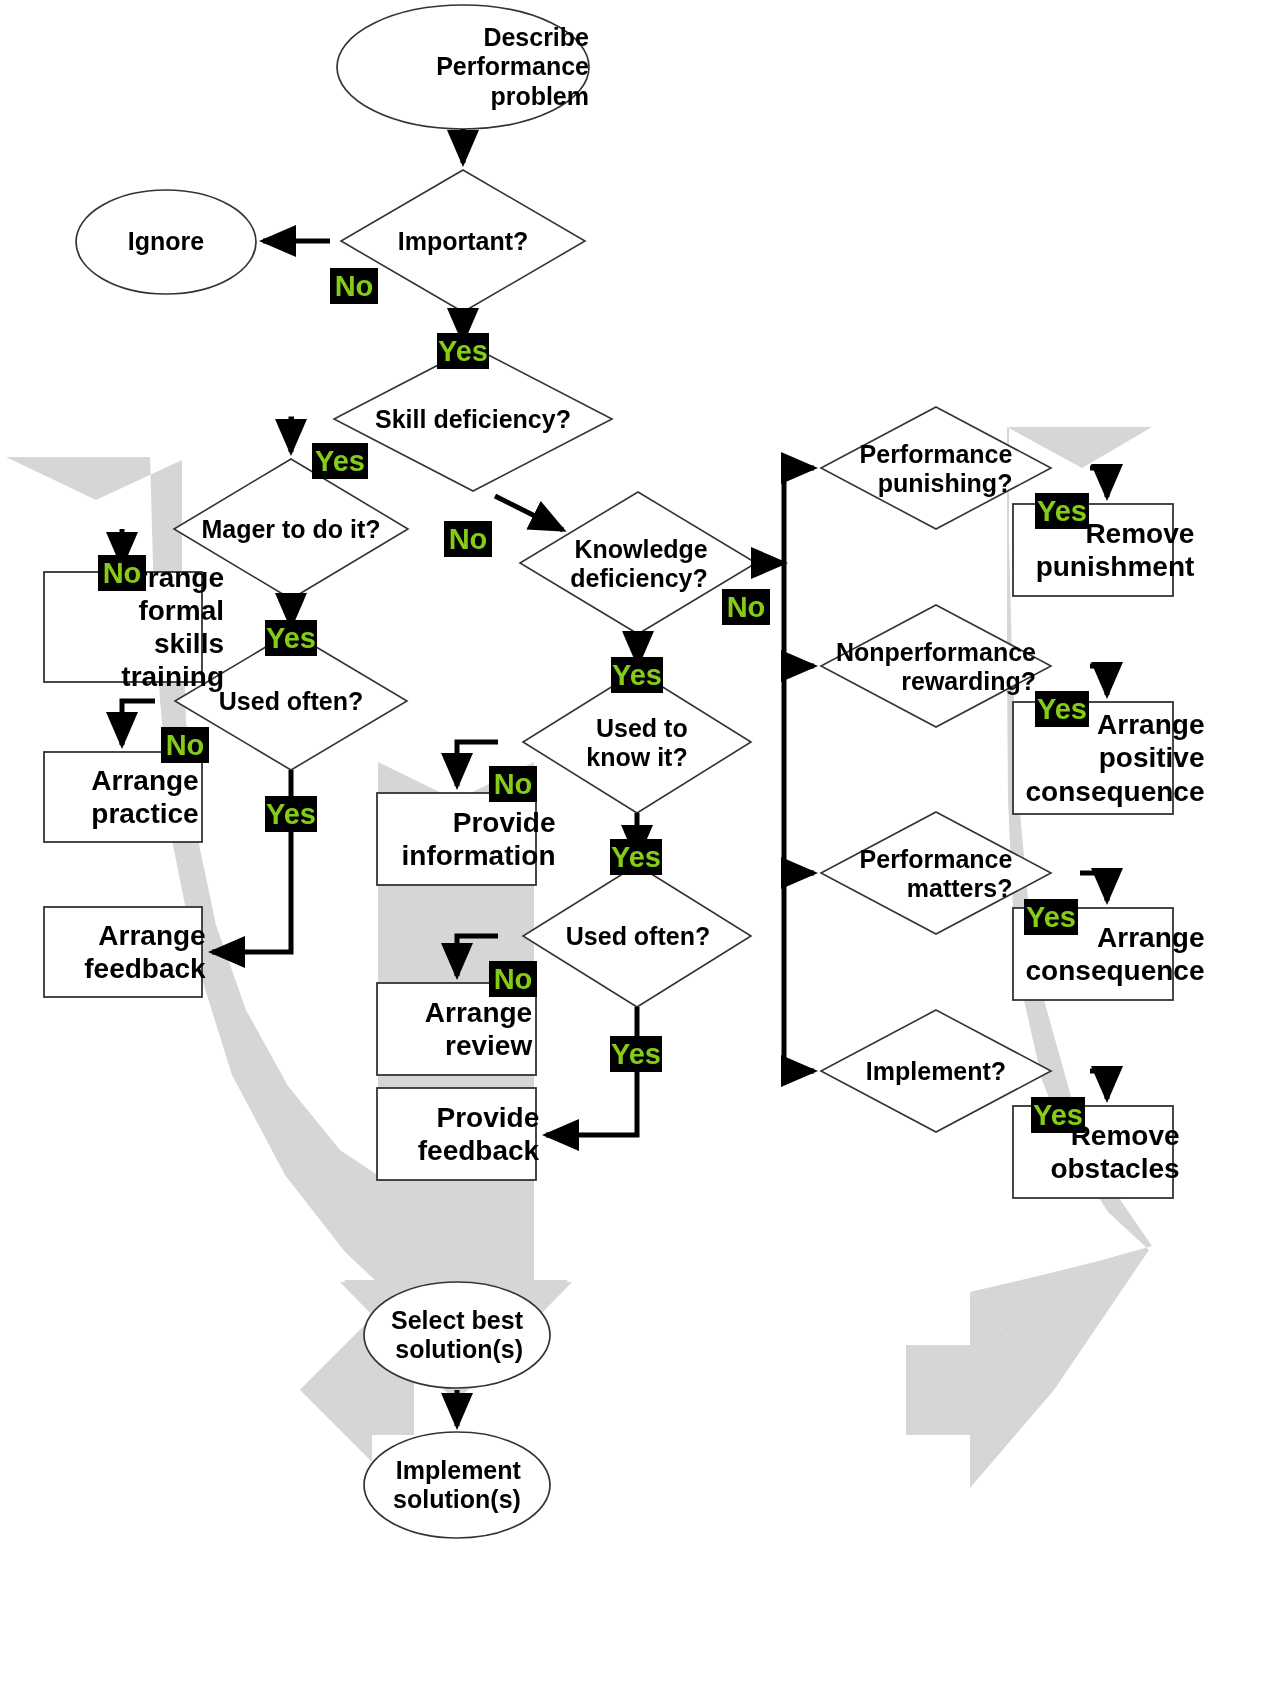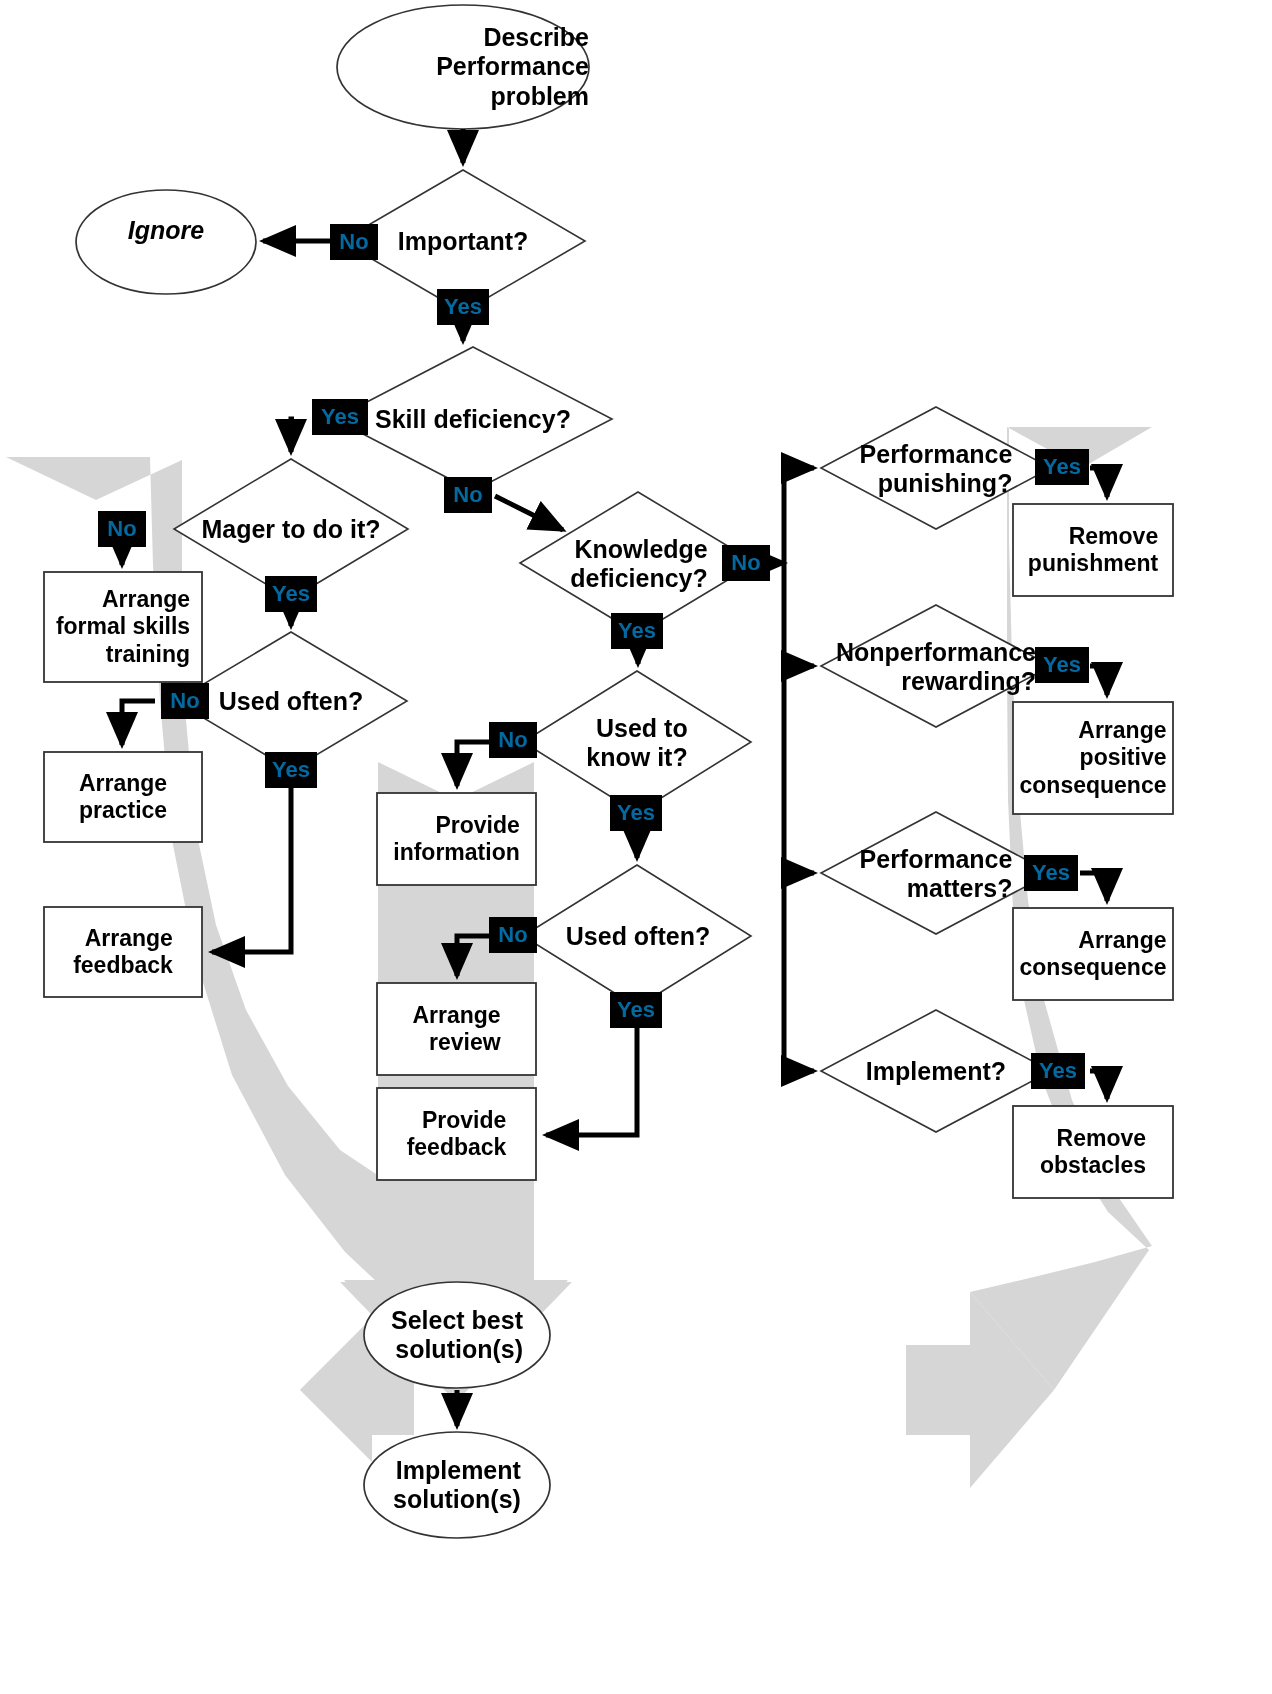--- a/index.html
+++ b/index.html
@@ -264,7 +264,7 @@
 
   <div class="node-text n-term" style="left:337px; top:25px; width:252px; height:84px;">Describe
 Performance problem</div>
-  <div class="node-text n-term" style="left:76px; top:205px; width:180px; height:52px;font-style:italic;">Ignore</div>
+  <div class="node-text n-term" style="left:76px; top:216px; width:180px; height:52px;">Ignore</div>
   <div class="node-text n-term" style="left:364px; top:1303px; width:186px; height:64px;">Select best
 solution(s)</div>
   <div class="node-text n-term" style="left:364px; top:1453px; width:186px; height:64px;">Implement

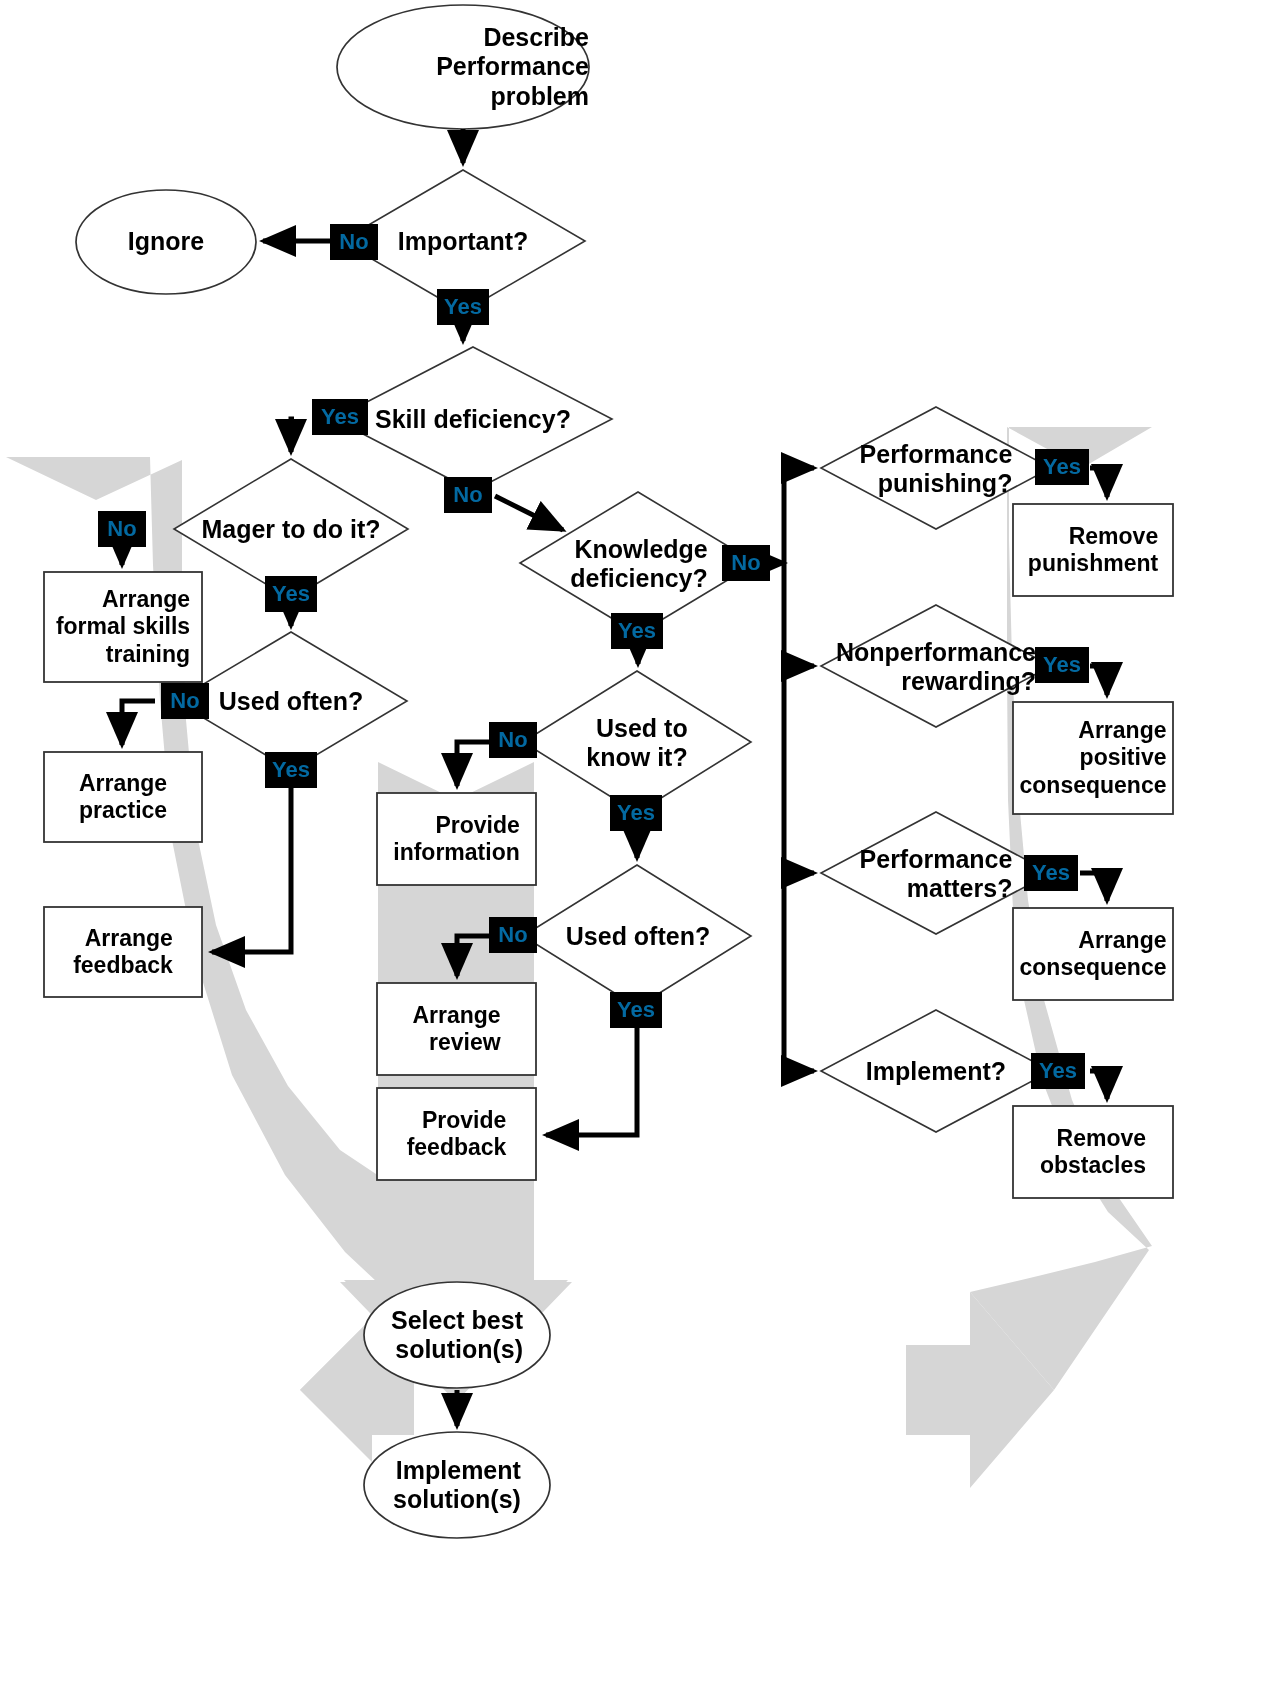--- a/index.html
+++ b/index.html
@@ -43,14 +43,15 @@
   .label-chip {
     position: absolute;
     background: #000000;
-    color: #0369a1;
+    color: #84cc16;
     font-weight: bold;
-    font-size: 22px;
+    font-size: 29px;
     line-height: 1;
     display: flex;
     align-items: center;
     justify-content: center;
     letter-spacing: 0px;
+    margin-top: 44px;
   }
   #footnote {
     position: absolute;

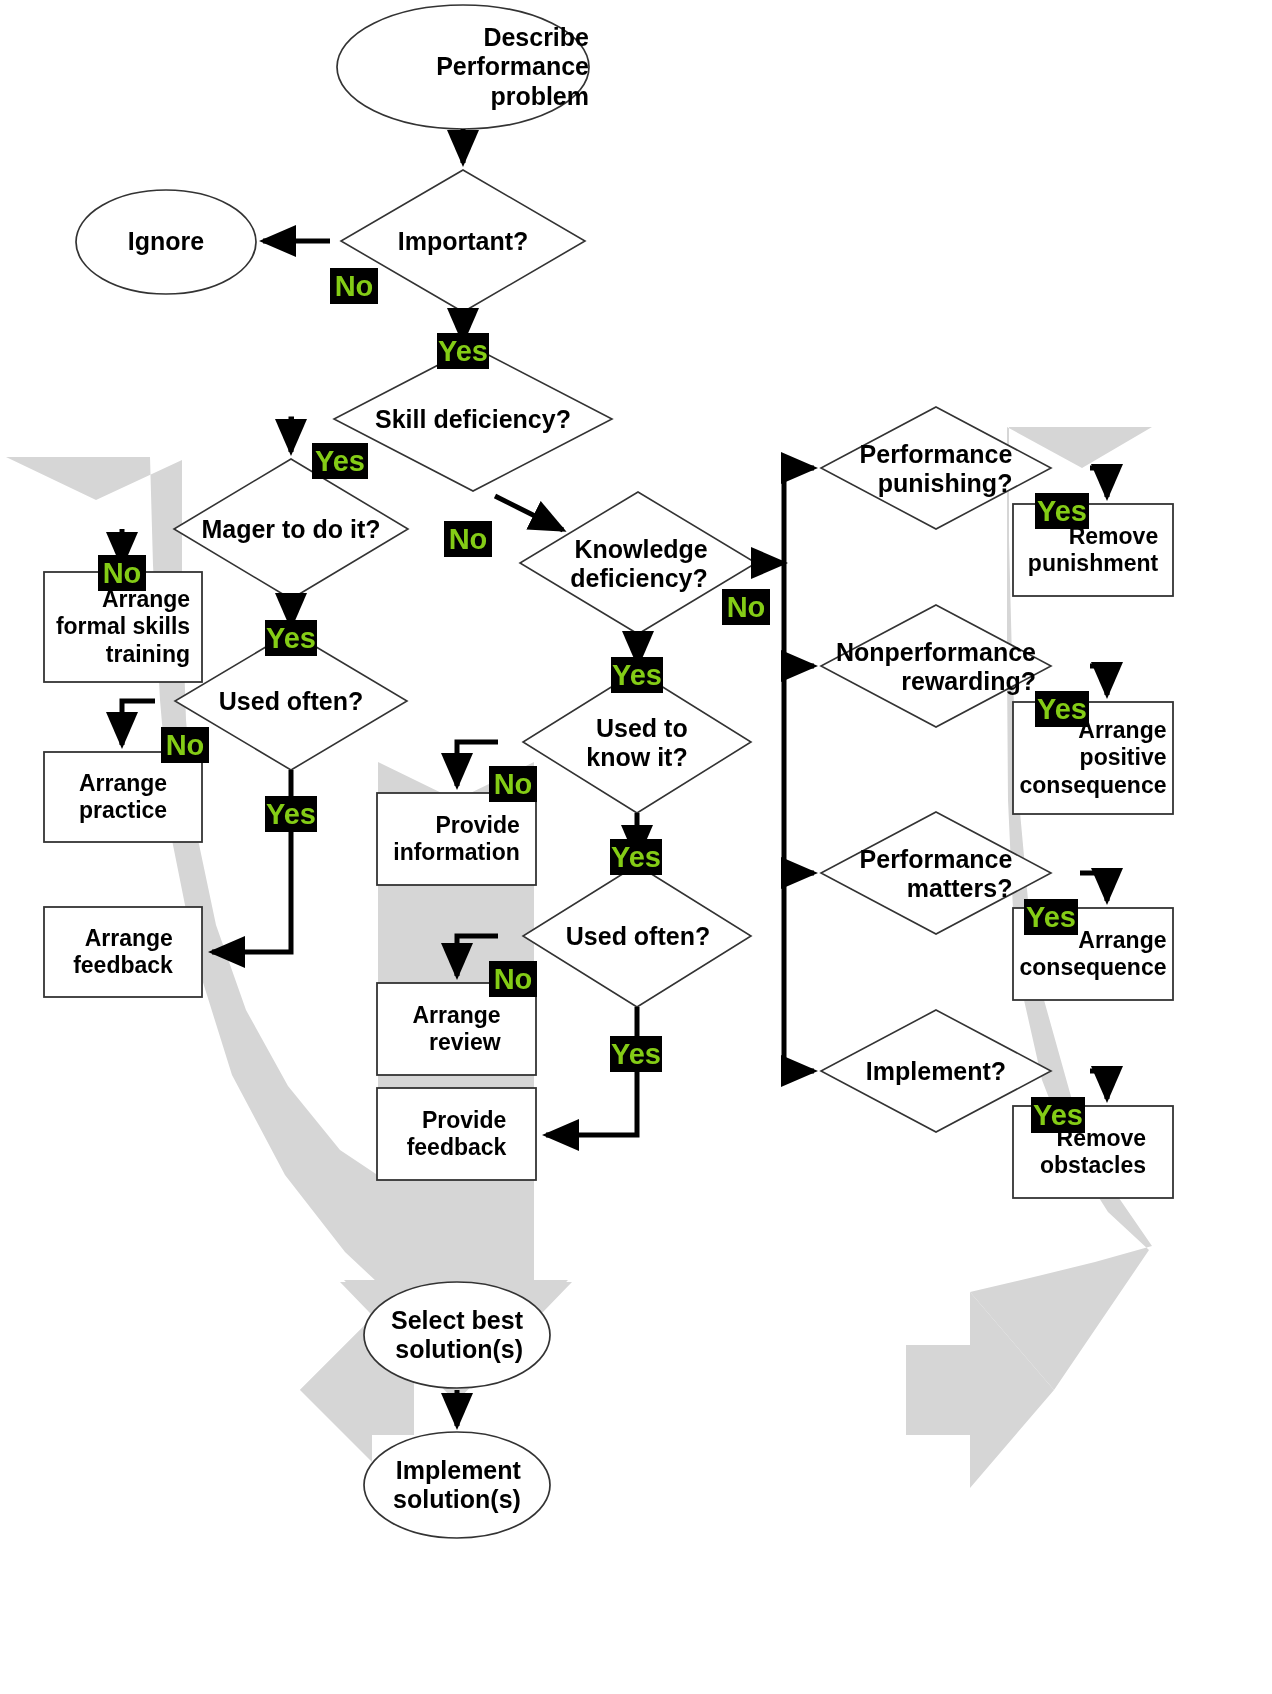--- a/index.html
+++ b/index.html
@@ -39,7 +39,7 @@
   }
   .n-term   { font-size: 25px; }
   .n-dec    { font-size: 25px; }
-  .n-proc   { font-size: 23px; }
+  .n-proc   { font-size: 28px; padding-left: 22px; }
   .label-chip {
     position: absolute;
     background: #000000;

